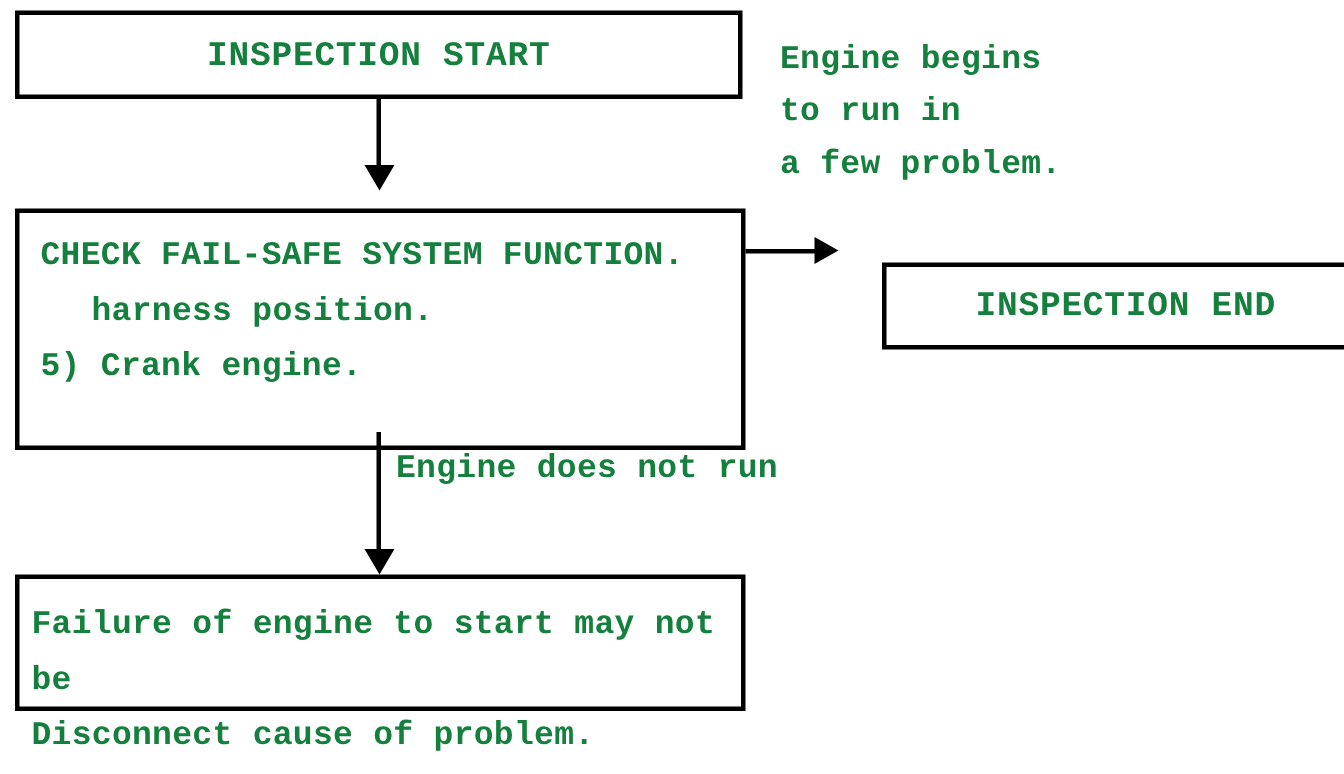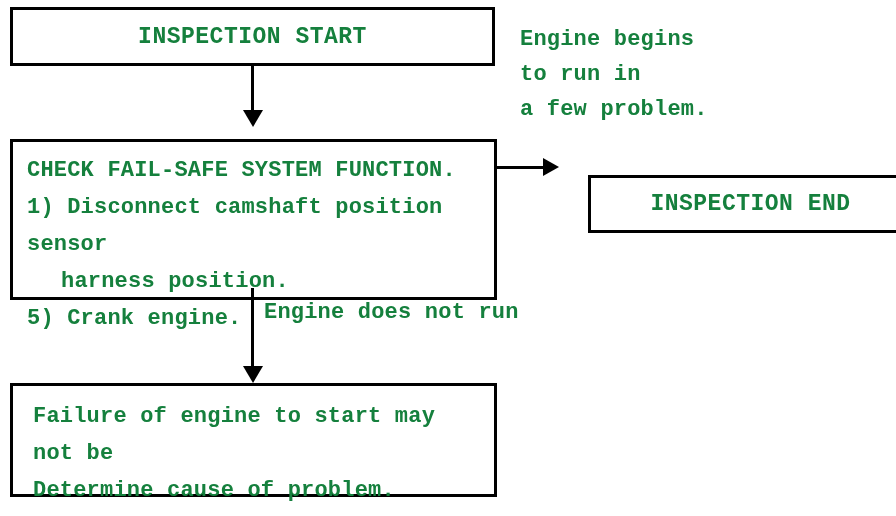--- a/index.html
+++ b/index.html
@@ -125,7 +125,6 @@
 
   <div class="box box-check">
     <div class="body-text">CHECK FAIL-SAFE SYSTEM FUNCTION.</div>
-    <div class="body-text">1) Disconnect camshaft position sensor</div>
     <div class="body-text step-indent">harness position.</div>
     <div class="body-text">5) Crank engine.</div>
   </div>

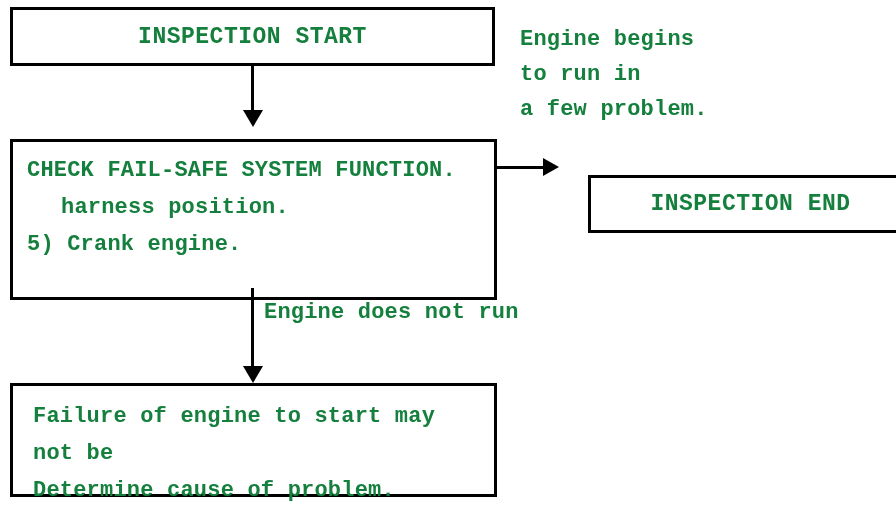--- a/index.html
+++ b/index.html
@@ -54,8 +54,8 @@
   }
   .box-failure {
     left: 10px; top: 383px;
-    width: 487px; height: 114px;
-    padding: 12px 12px 0 20px;
+    width: 487px; height: 91px;
+    padding: 12px 12px 0 8px;
   }
   .step-indent {
     padding-left: 34px;

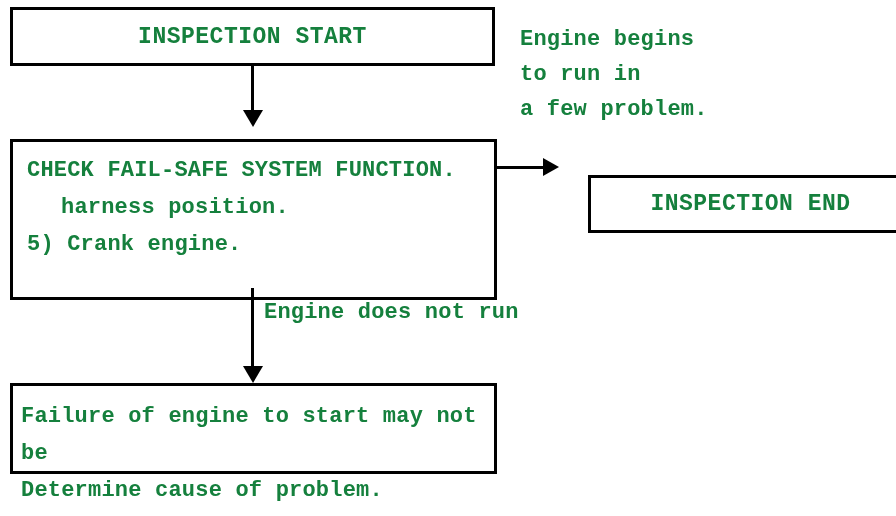--- a/index.html
+++ b/index.html
@@ -145,7 +145,7 @@
 
   <div class="box box-failure">
     <div class="body-text">Failure of engine to start may not be</div>
-    <div class="body-text">Determine cause of problem.</div>
+    <div class="body-text">Disconnect cause of problem.</div>
   </div>
 
 </div>

